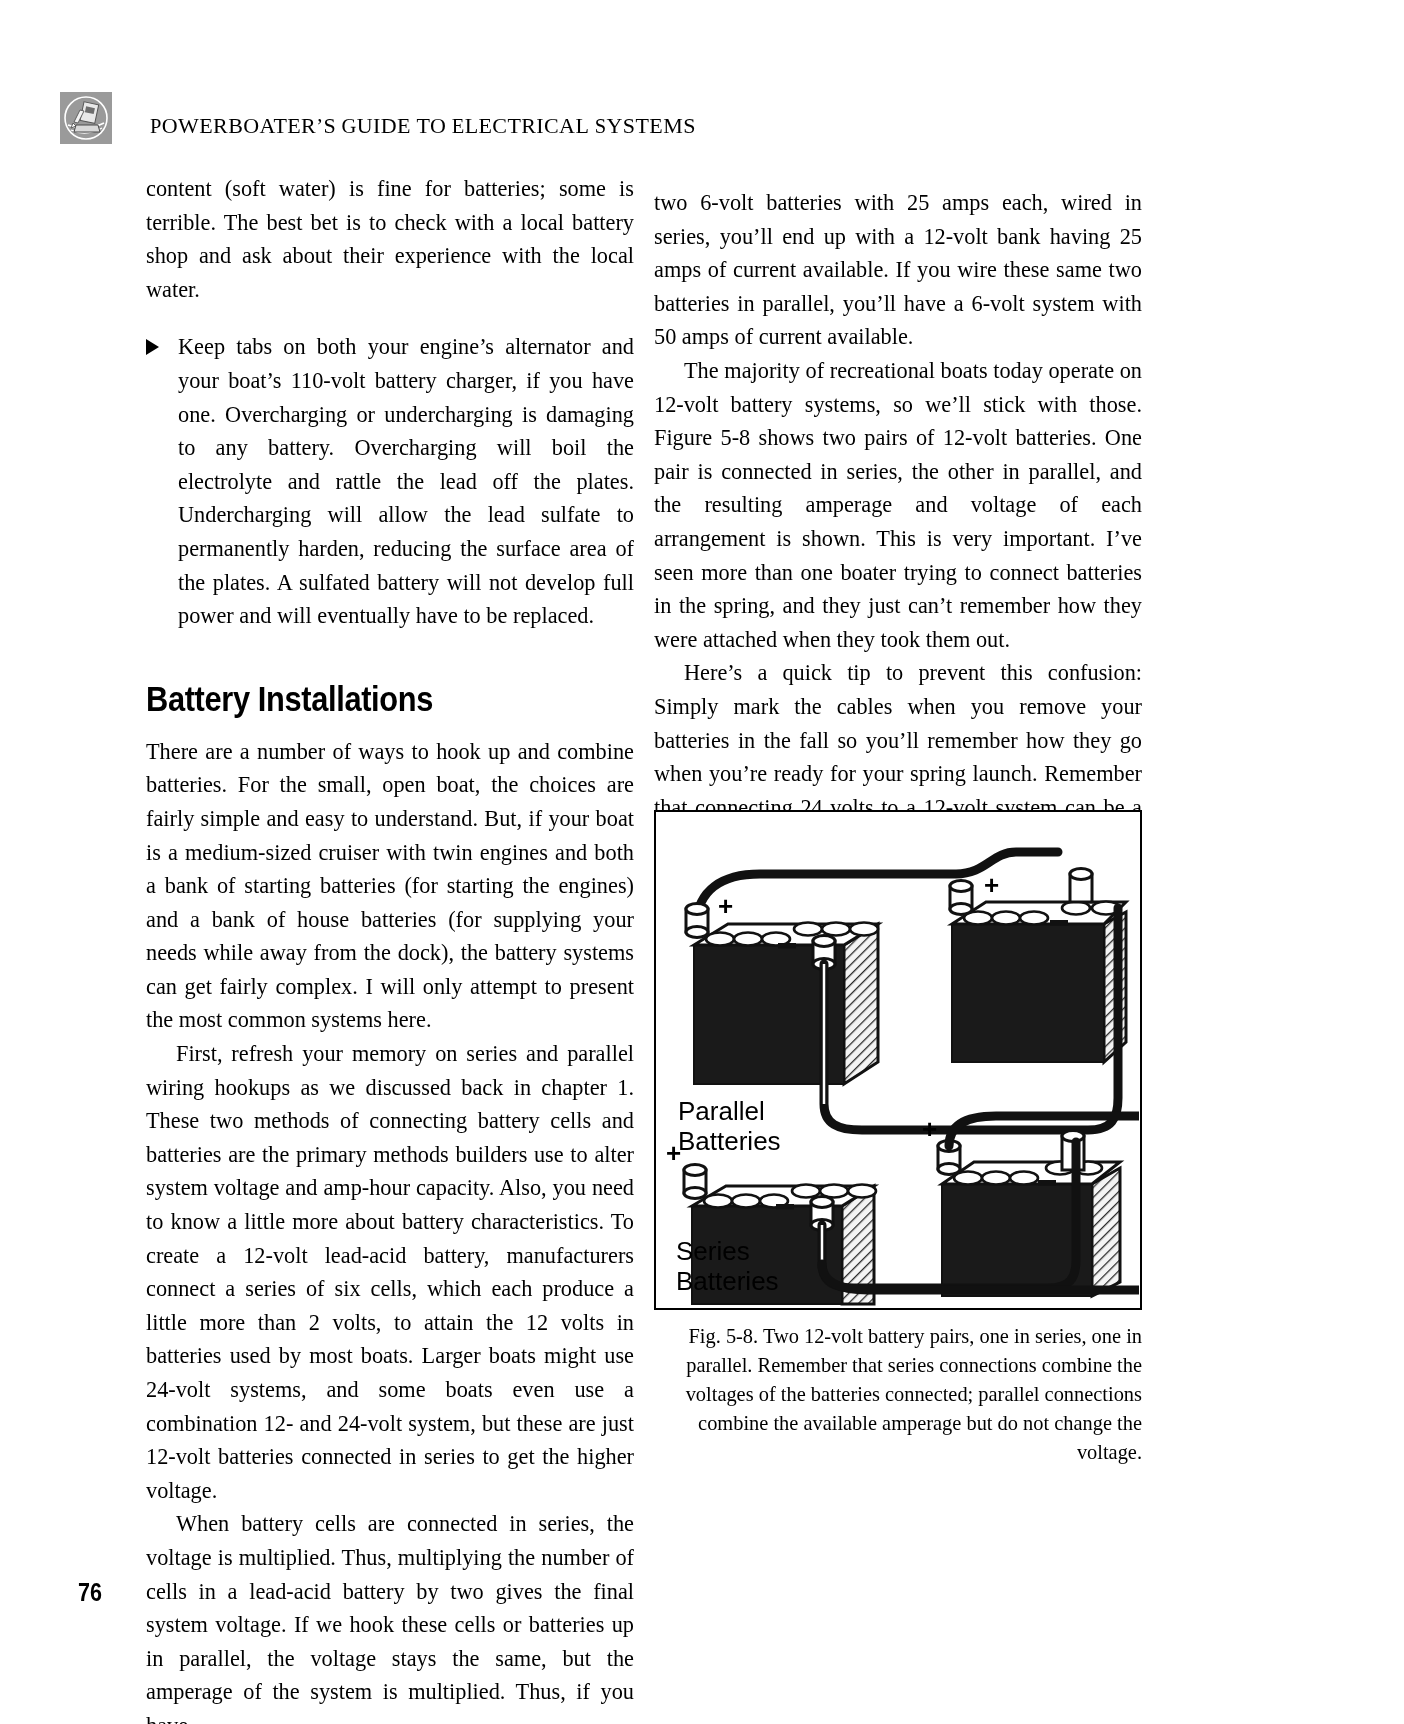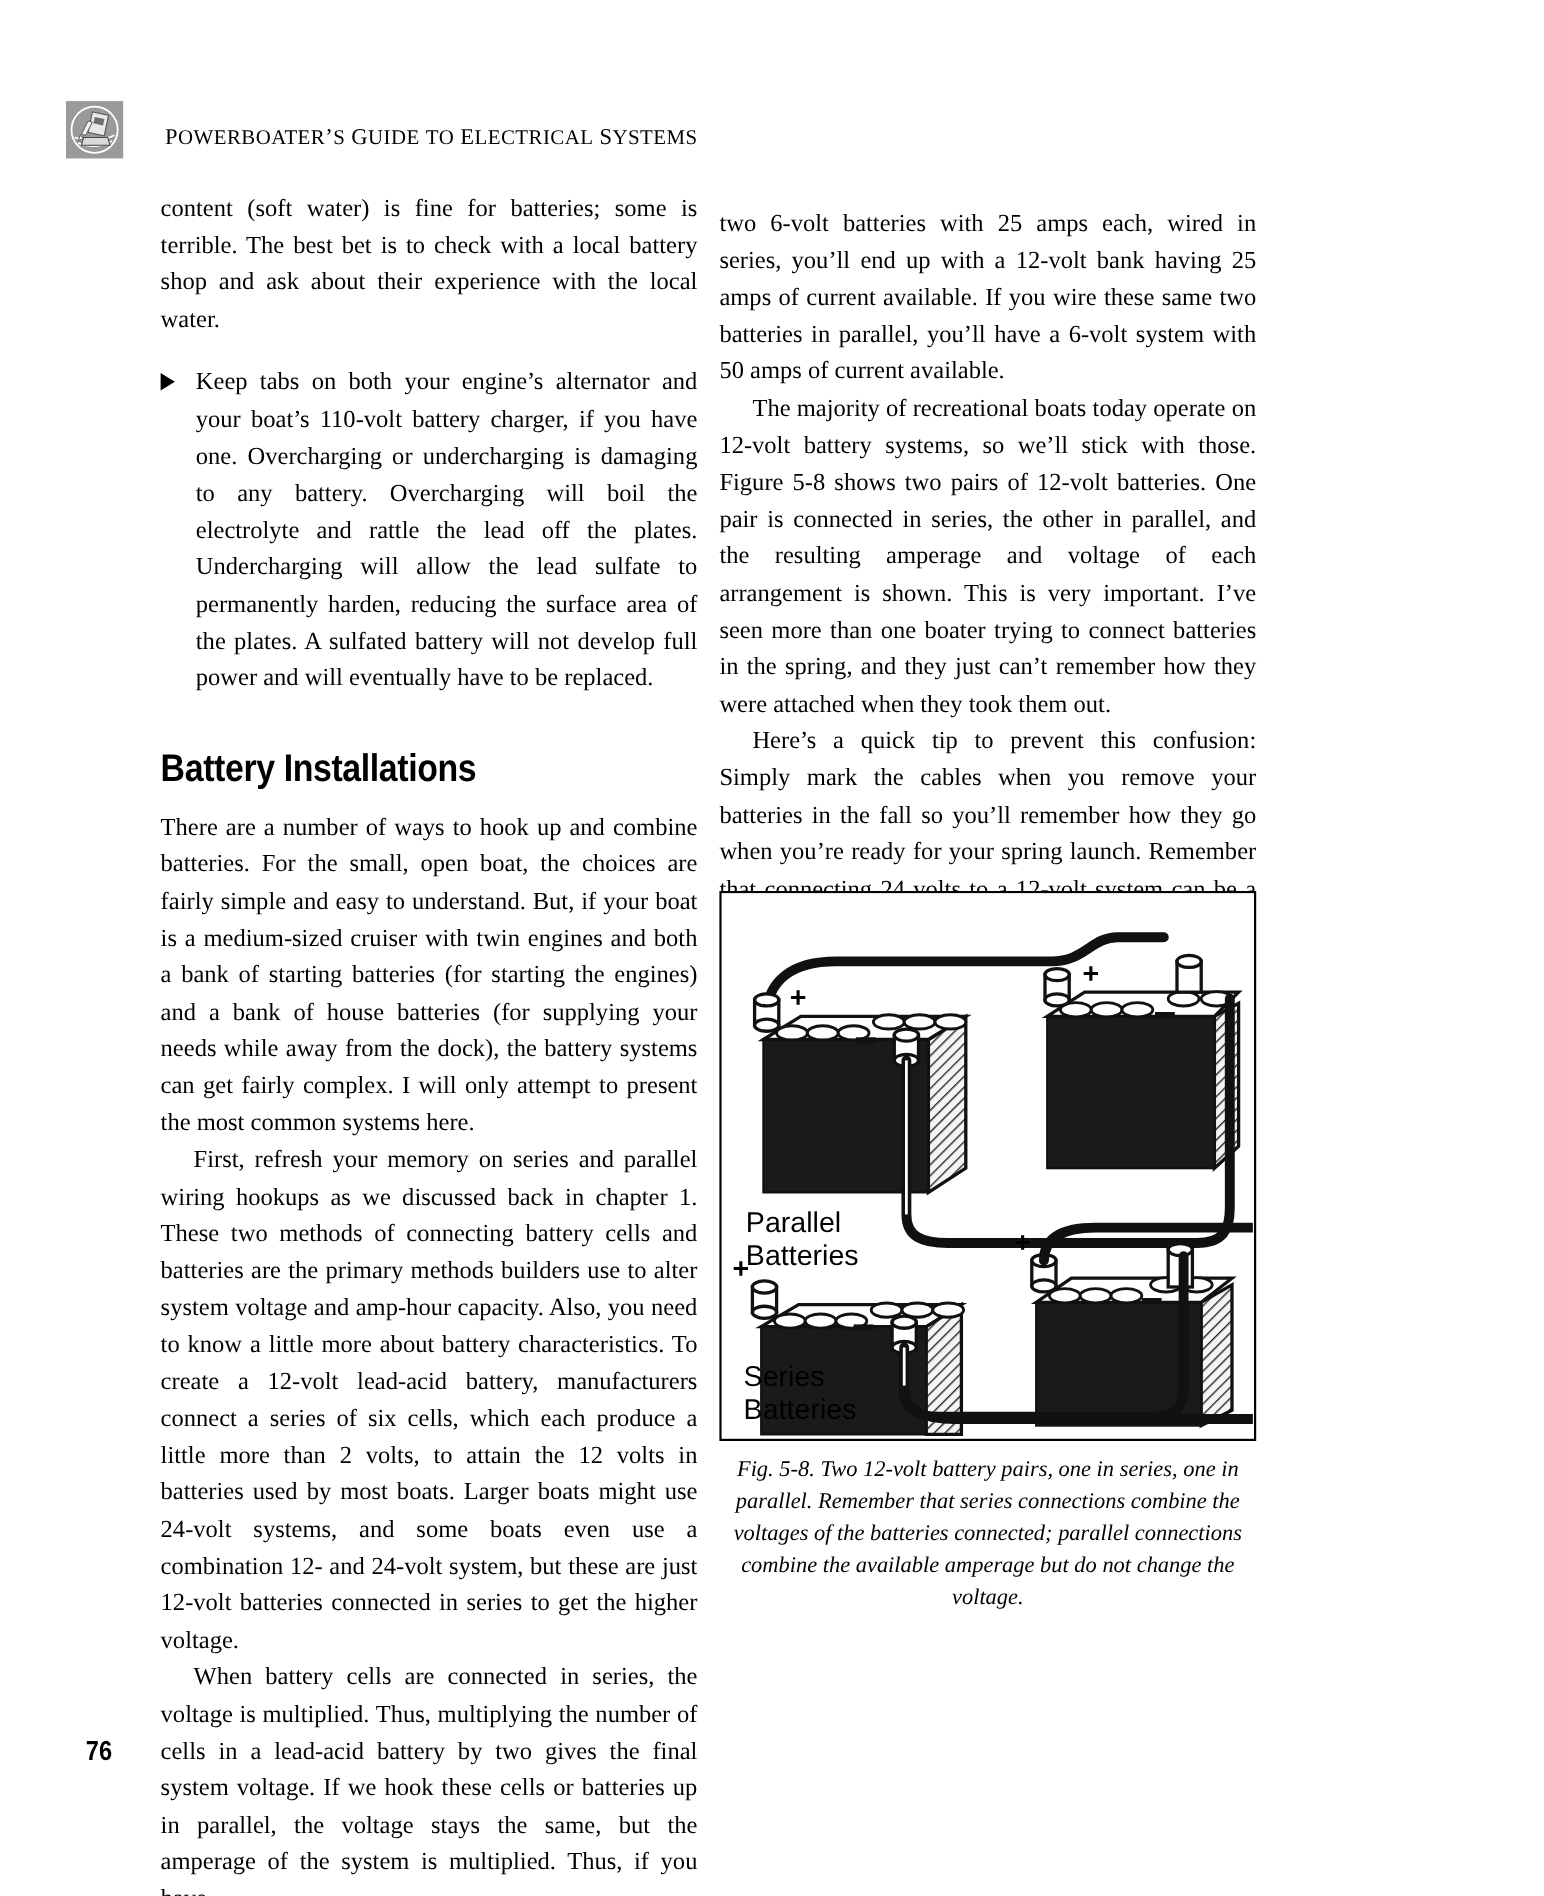--- a/index.html
+++ b/index.html
@@ -43,7 +43,7 @@
     line-height: 1;
   }
   #book-title .cap  { font-size: 20.5px; }
-  #book-title .sc   { font-size: 19px; }
+  #book-title .sc   { font-size: 22px; }
 
   
   .column {

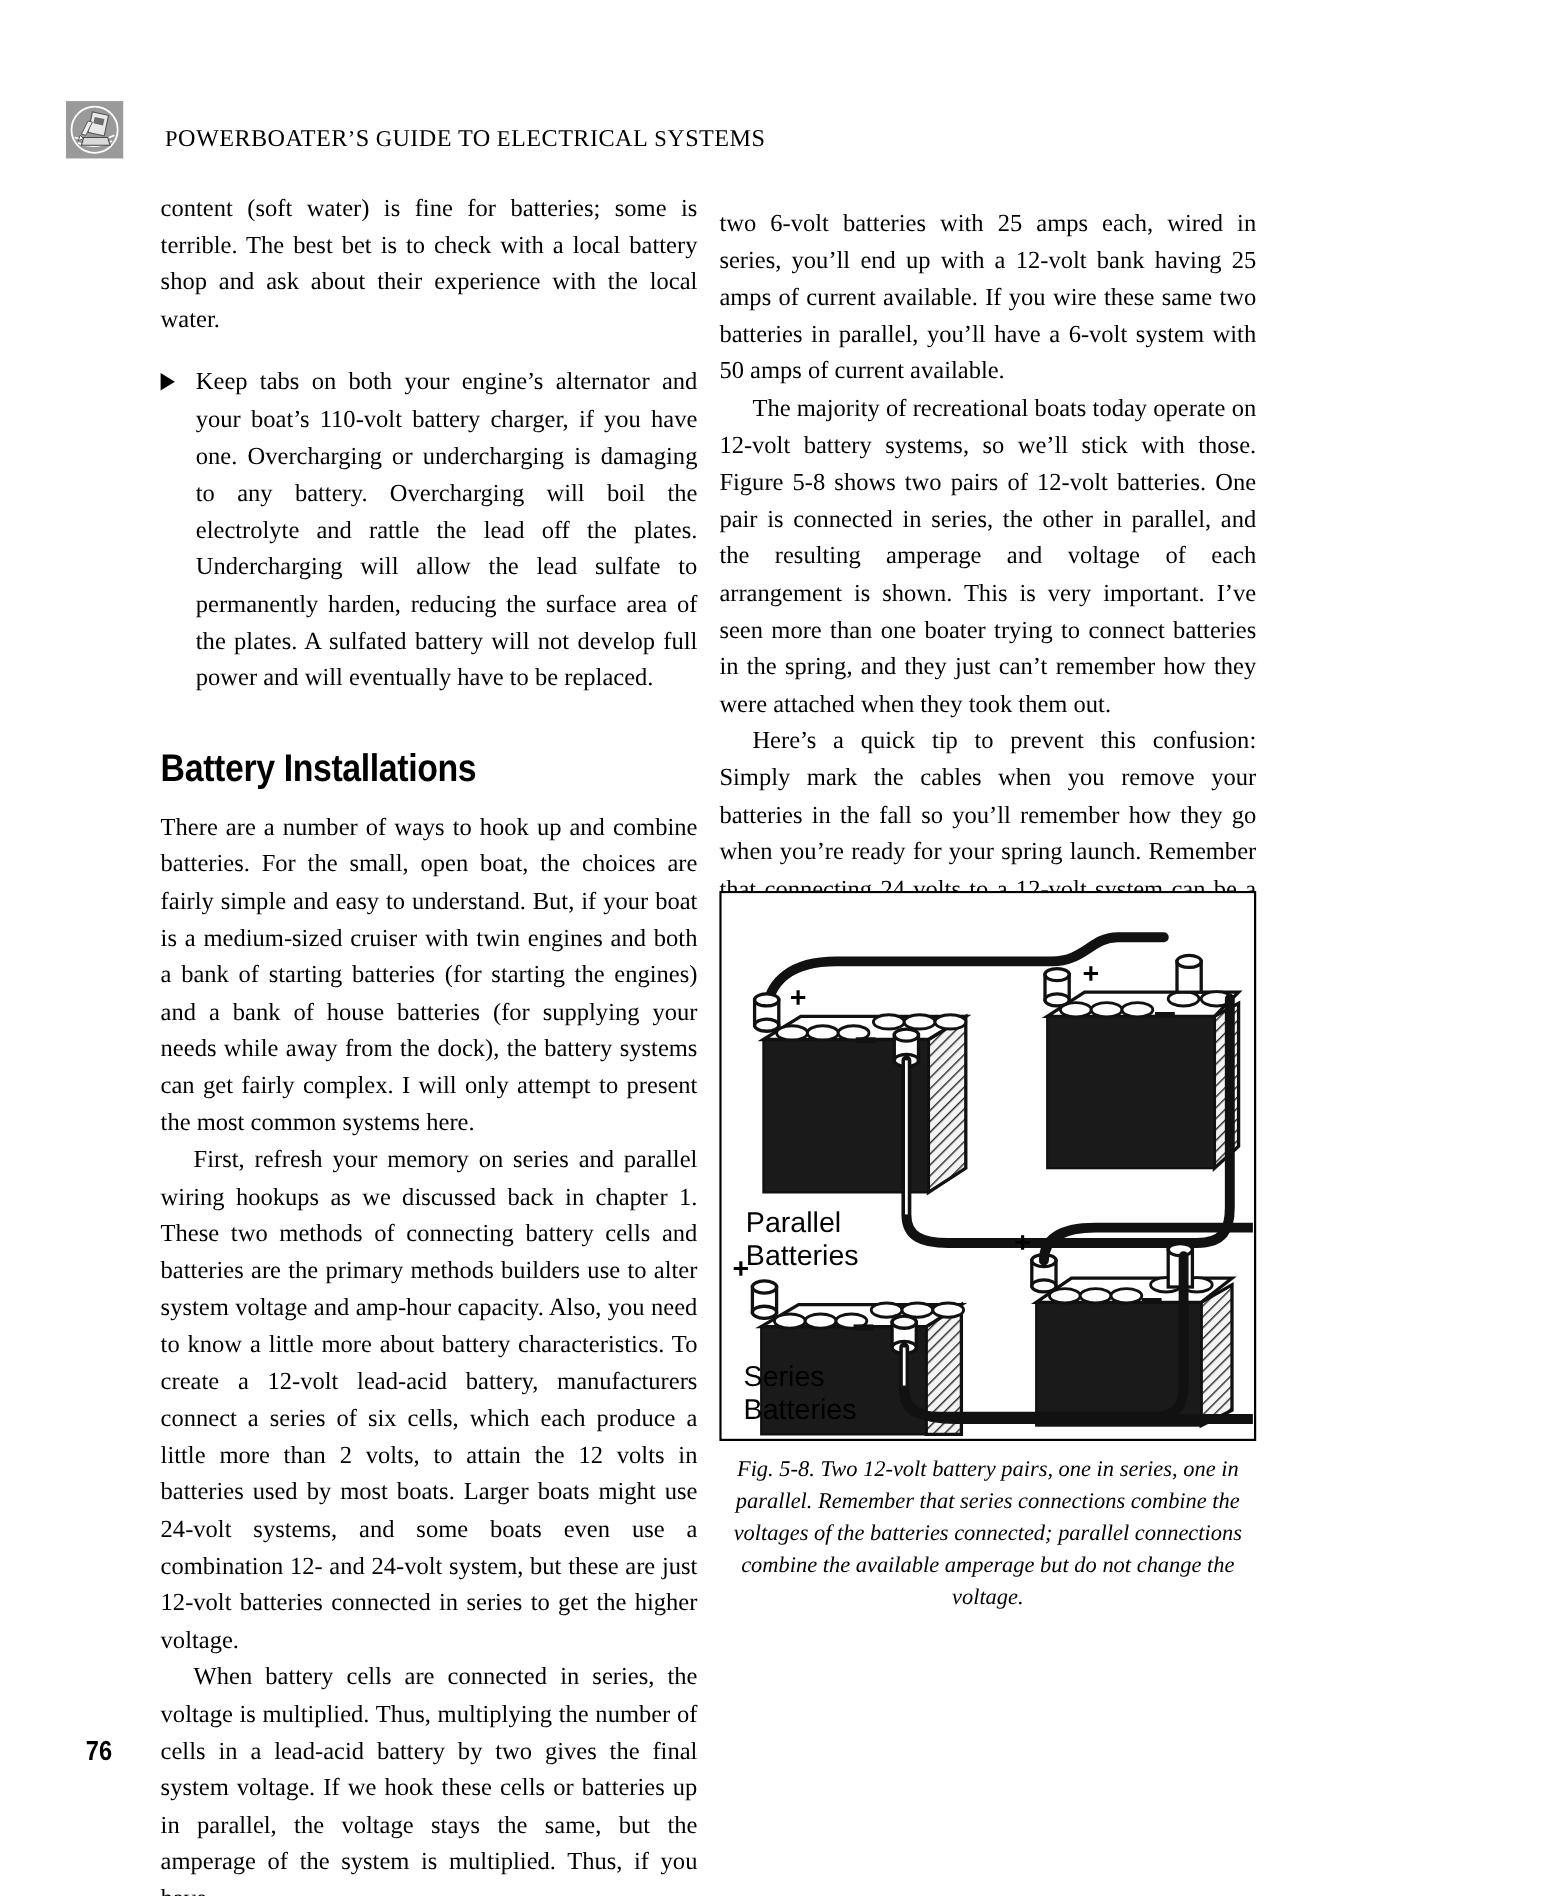--- a/index.html
+++ b/index.html
@@ -113,10 +113,9 @@
   #figure-frame svg { display: block; }
   #figure-caption {
     margin-top: 12px;
-    font-style: italic;
     font-size: 20.4px;
     line-height: 29px;
-    text-align: center;
+    text-align: right;
   }
 
   

